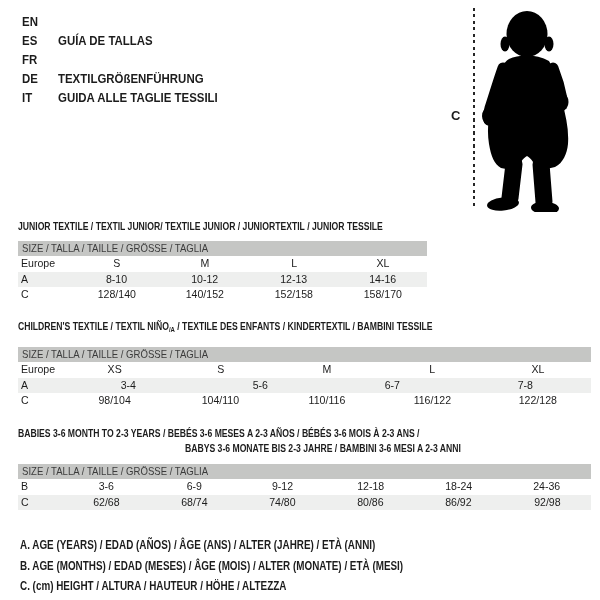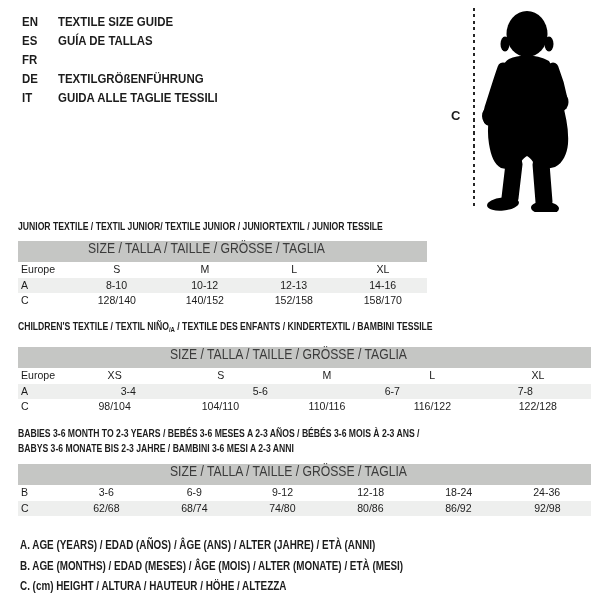--- a/index.html
+++ b/index.html
@@ -64,7 +64,6 @@
   <div class="lang">
     <div class="lang-row">
       <span class="lang-code"><span class="condL">EN</span></span>
-      <span><span class="condL">TEXTILE SIZE GUIDE</span></span>
     </div>
     <div class="lang-row">
       <span class="lang-code"><span class="condL">ES</span></span>

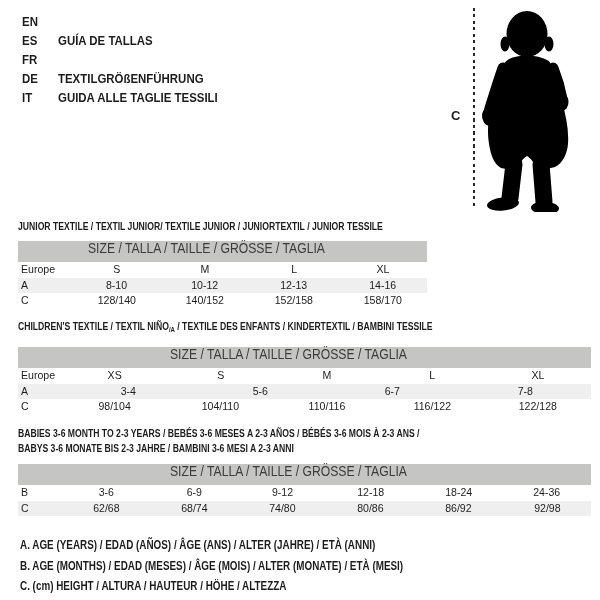--- a/index.html
+++ b/index.html
@@ -33,7 +33,7 @@
   .baby-svg{position:absolute;left:479px;top:6px;}
 
   
-  .sec-title{position:absolute;left:18px;font-size:11.5px;font-weight:bold;line-height:15px;}
+  .sec-title{position:absolute;left:18px;font-size:11.5px;font-weight:bold;line-height:15px;text-align:right;}
   #title1{top:219px;}
   #title2{top:319px;}
   #title3{top:426px;}

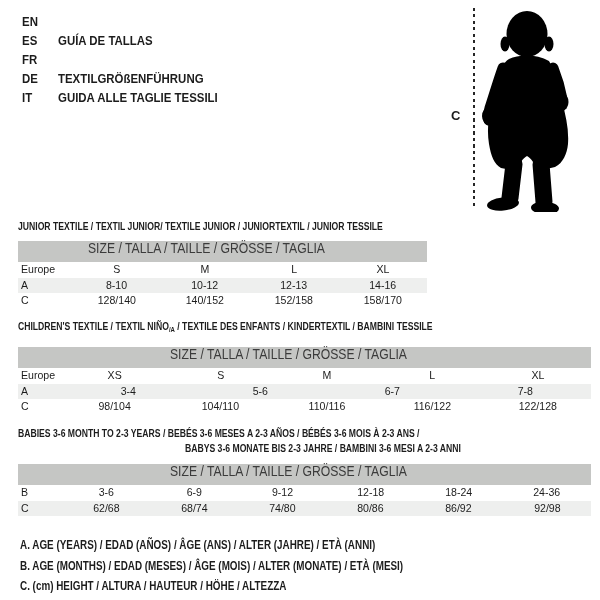--- a/index.html
+++ b/index.html
@@ -44,7 +44,7 @@
   #table1{top:241px;width:409px;}
   #table2{top:347px;width:573px;}
   #table3{top:464px;width:573px;}
-  .thead{height:21px;line-height:15px;background:var(--hdr-bg);font-size:14px;color:#3b3b3b;padding-left:4px;box-sizing:border-box;text-align:center;}
+  .thead{height:15px;line-height:15px;background:var(--hdr-bg);font-size:11px;color:#3b3b3b;padding-left:4px;box-sizing:border-box;}
   .trow{display:flex;height:15.5px;line-height:15.5px;font-size:11.5px;}
   .trow.stripe{background:var(--stripe-bg);}
   .rlabel{padding-left:3px;box-sizing:border-box;}

